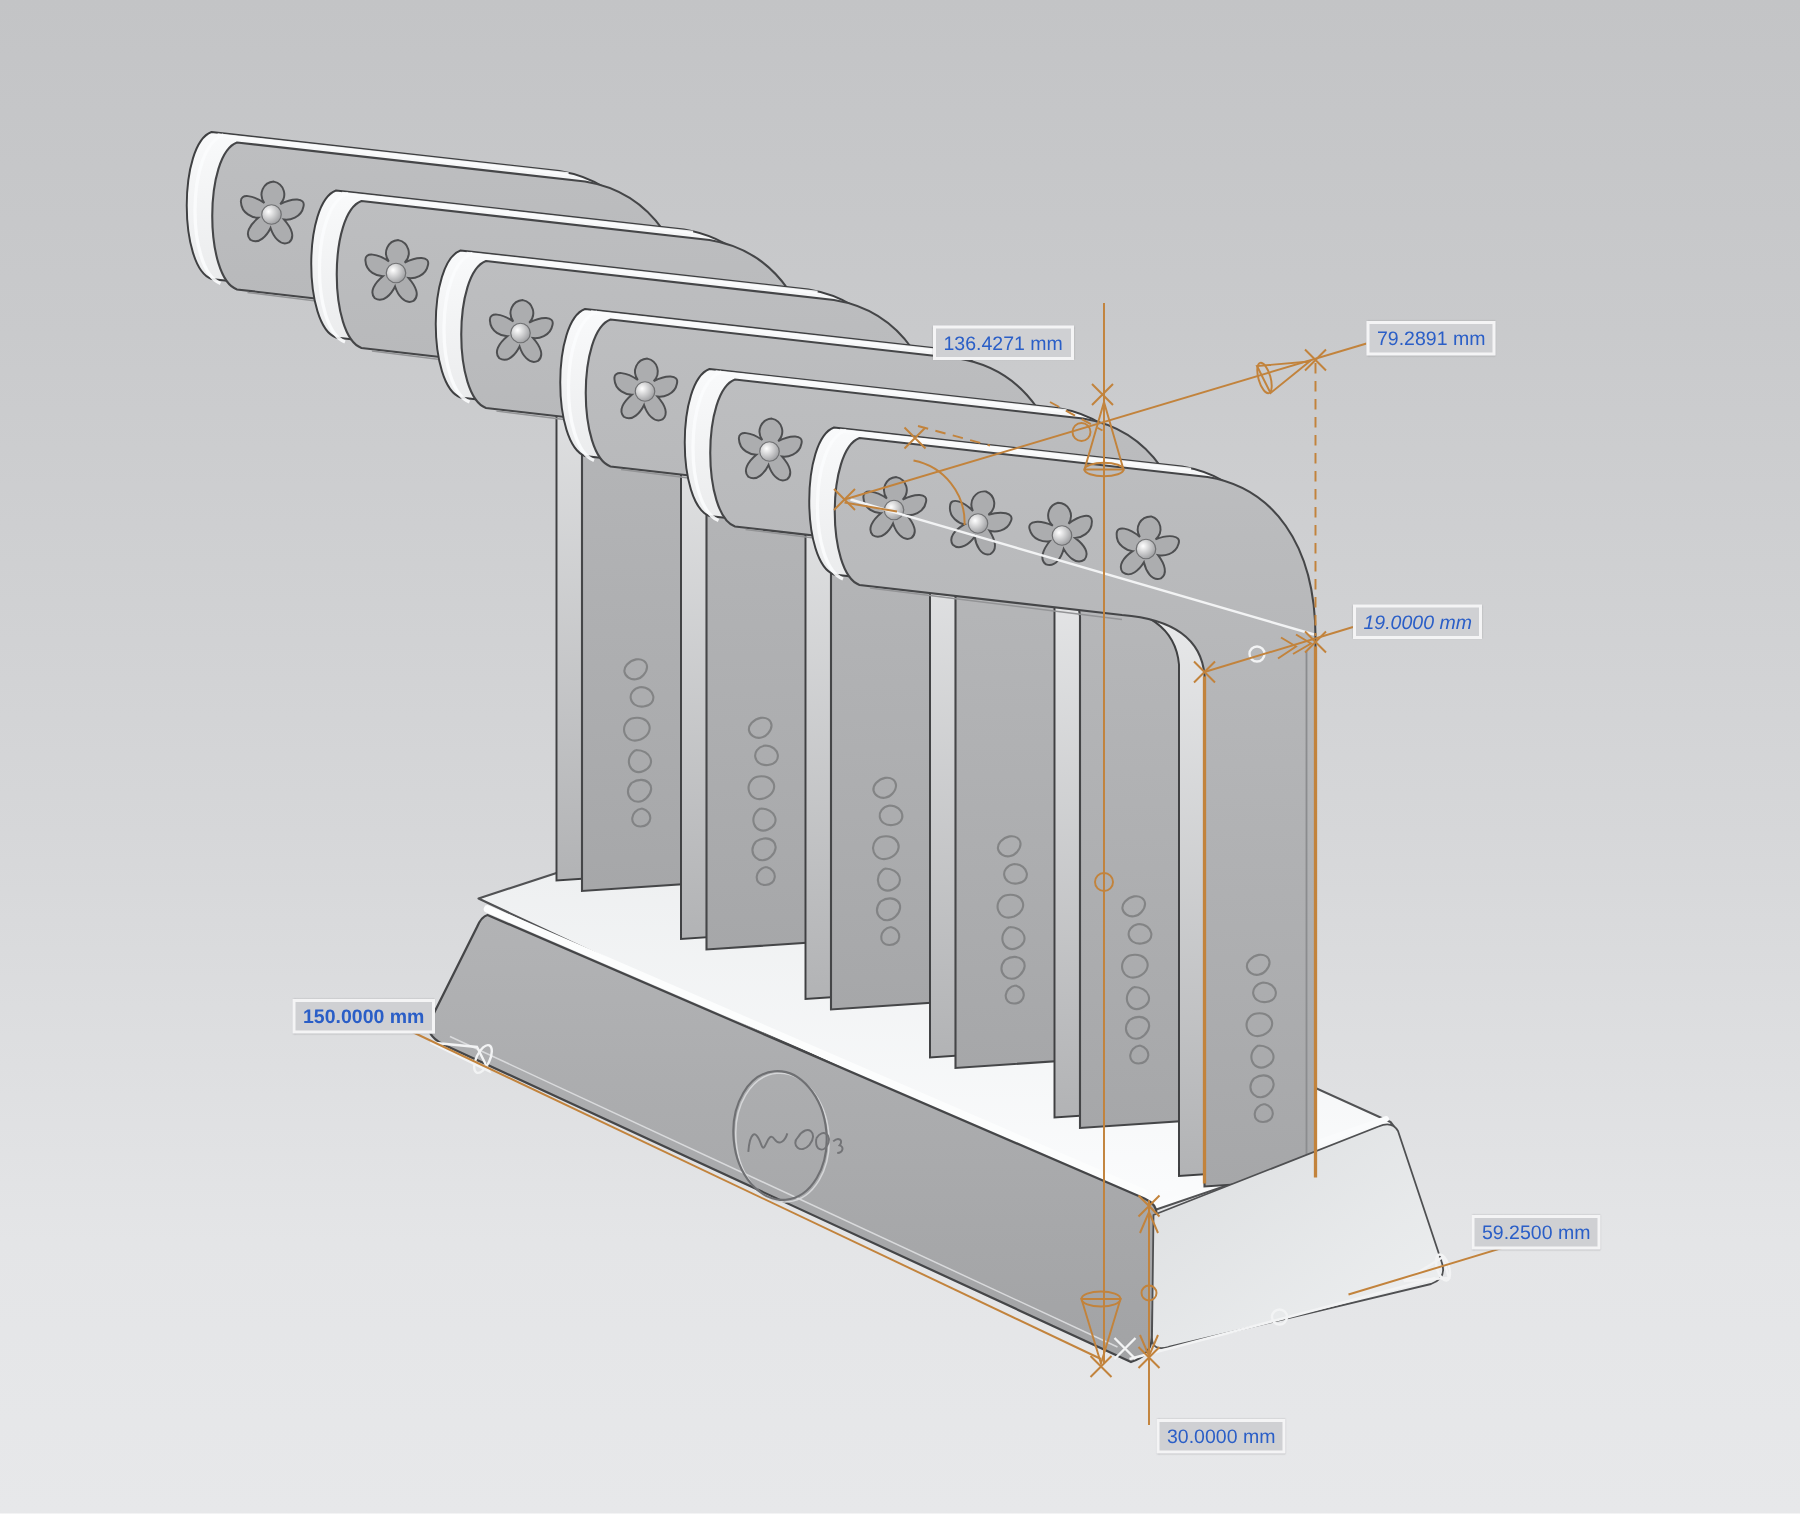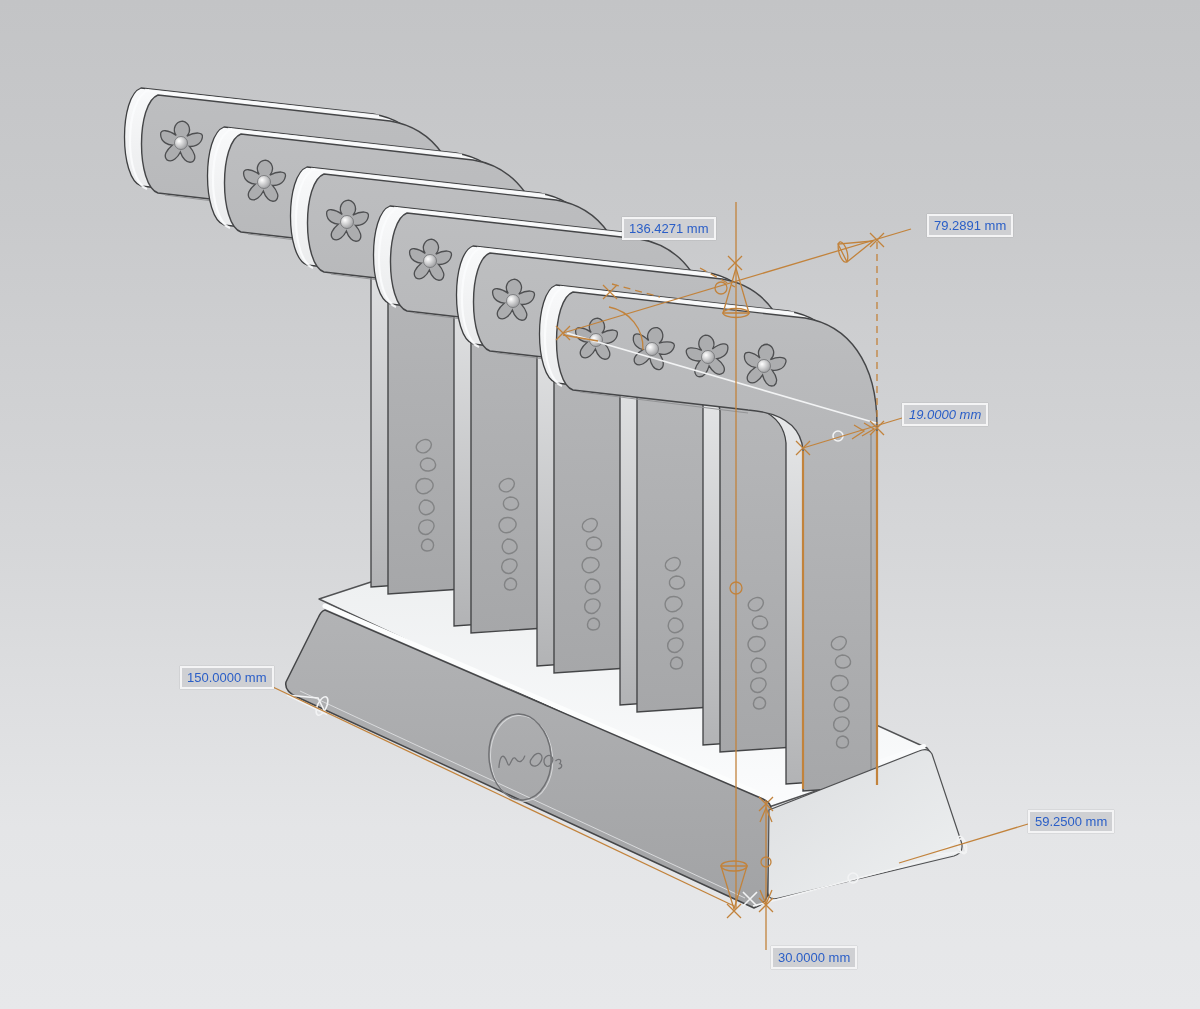--- a/index.html
+++ b/index.html
@@ -190,7 +190,7 @@
 
 <div class="dim-label" style="left:622px;top:203px;margin-top:14px;">136.4271 mm</div>
 
-<div class="dim-label" style="left:911px;top:214px;margin-left:16px;">79.2891 mm</div>
+<div class="dim-label" style="left:911px;top:214px;">79.2891 mm</div>
 
 <div class="dim-label" style="left:902px;top:403px;font-style:italic;">19.0000 mm</div>
 

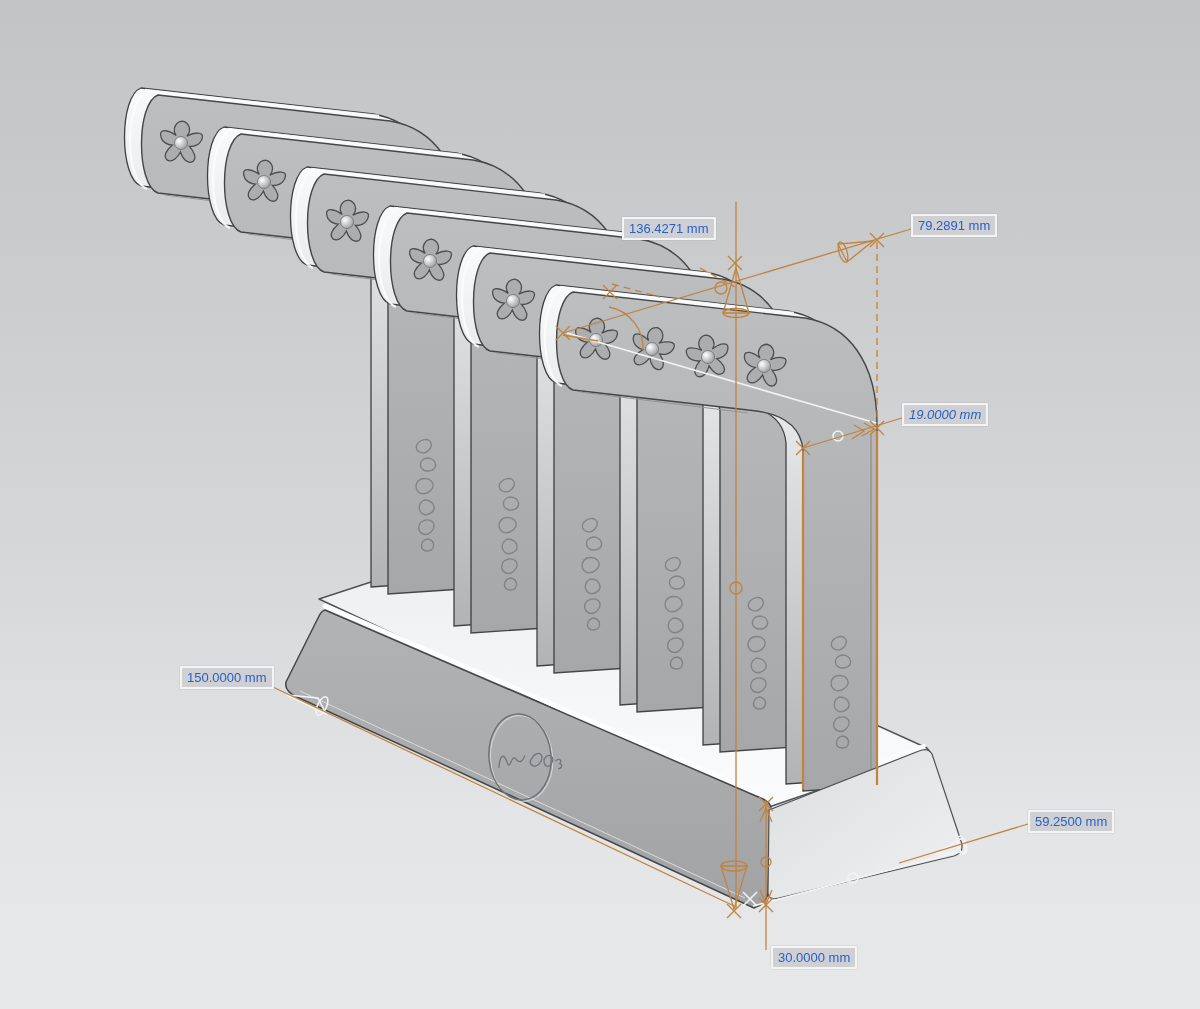--- a/index.html
+++ b/index.html
@@ -194,7 +194,7 @@
 
 <div class="dim-label" style="left:902px;top:403px;font-style:italic;">19.0000 mm</div>
 
-<div class="dim-label" style="left:180px;top:666px;">150.0000 mm</div>
+<div class="dim-label" style="left:195px;top:666px;font-weight:bold;">150.0000 mm</div>
 
 <div class="dim-label" style="left:1028px;top:810px;">59.2500 mm</div>
 

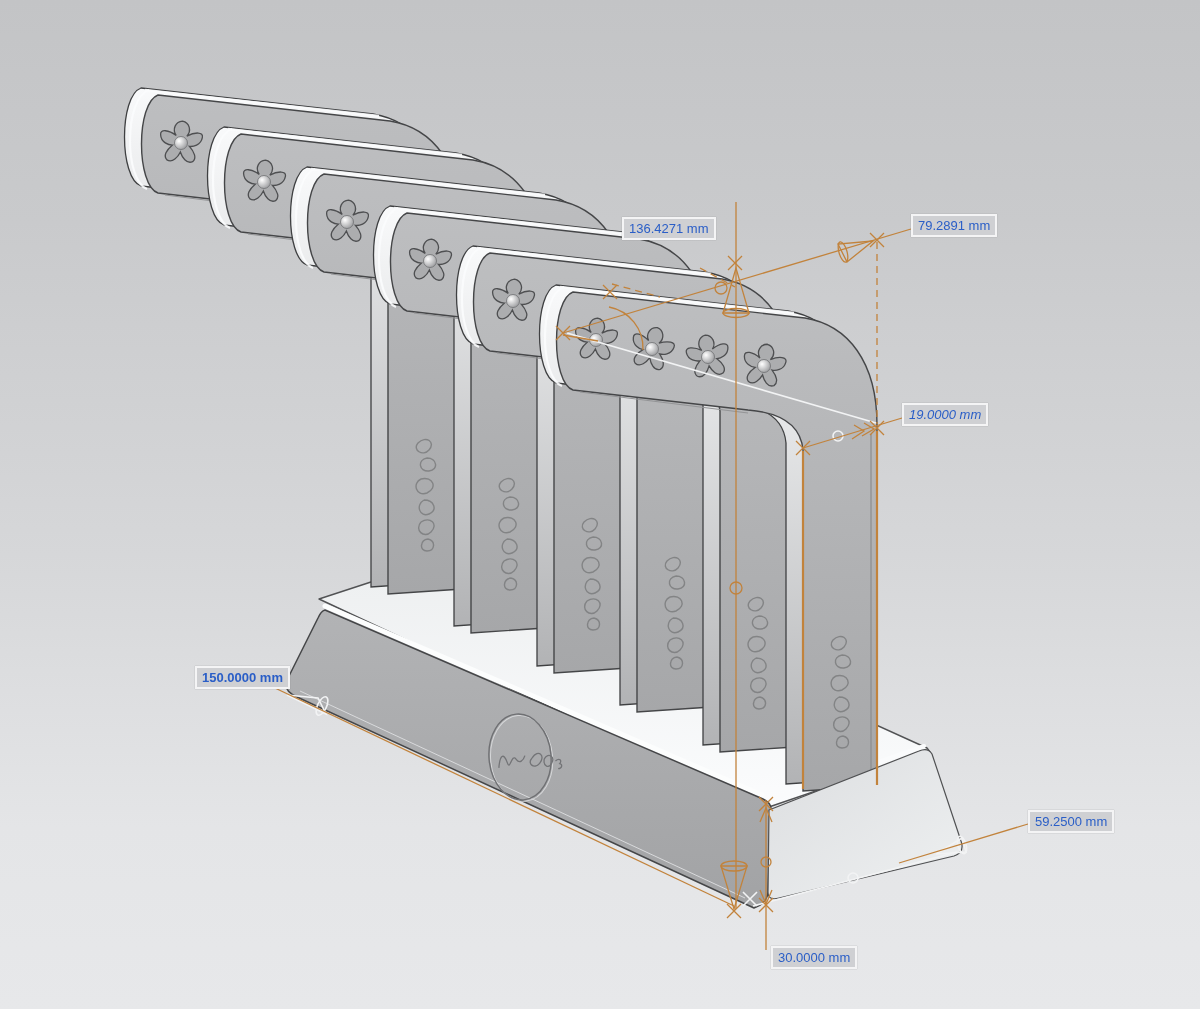--- a/index.html
+++ b/index.html
@@ -196,7 +196,7 @@
 
 <div class="dim-label" style="left:195px;top:666px;font-weight:bold;">150.0000 mm</div>
 
-<div class="dim-label" style="left:1028px;top:810px;">59.2500 mm</div>
+<div class="dim-label" style="left:981px;top:810px;">59.2500 mm</div>
 
 <div class="dim-label" style="left:771px;top:946px;">30.0000 mm</div>
 

